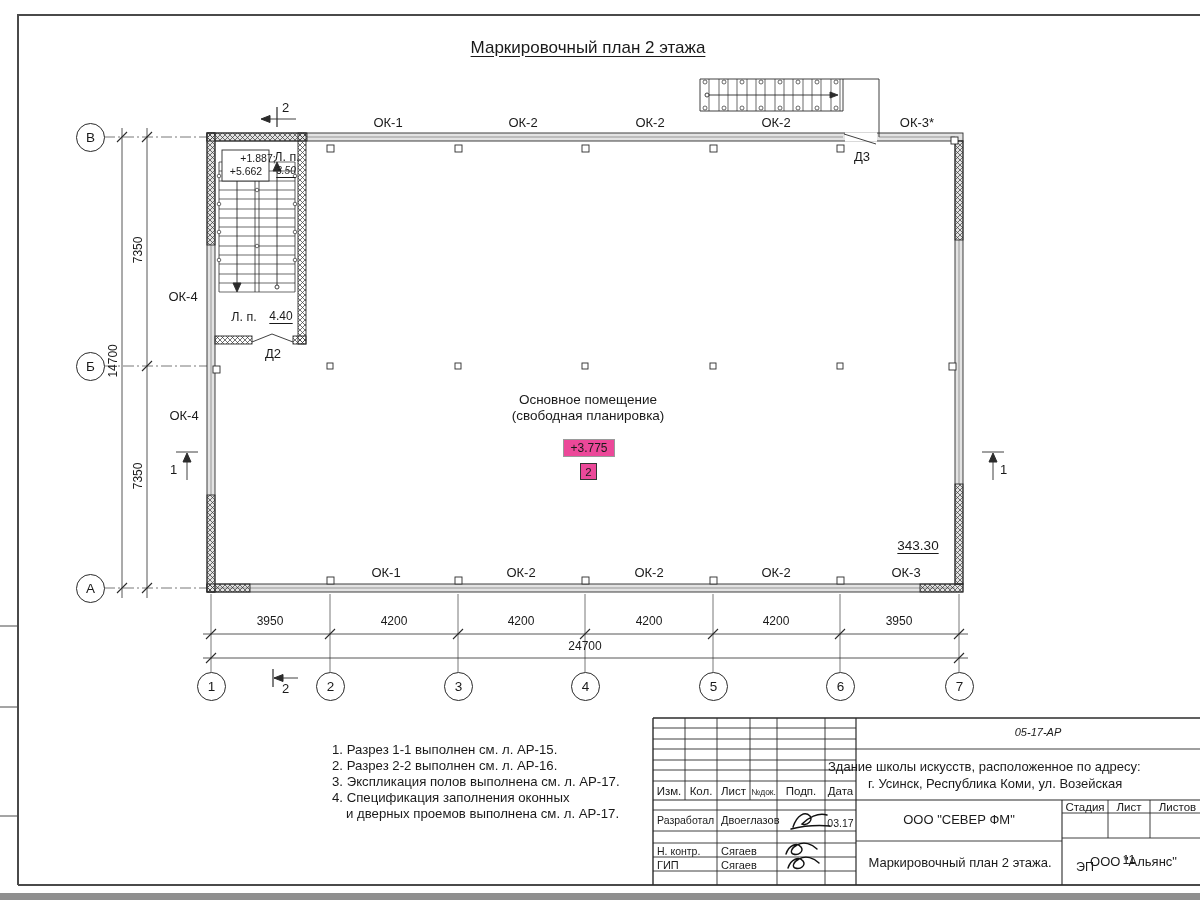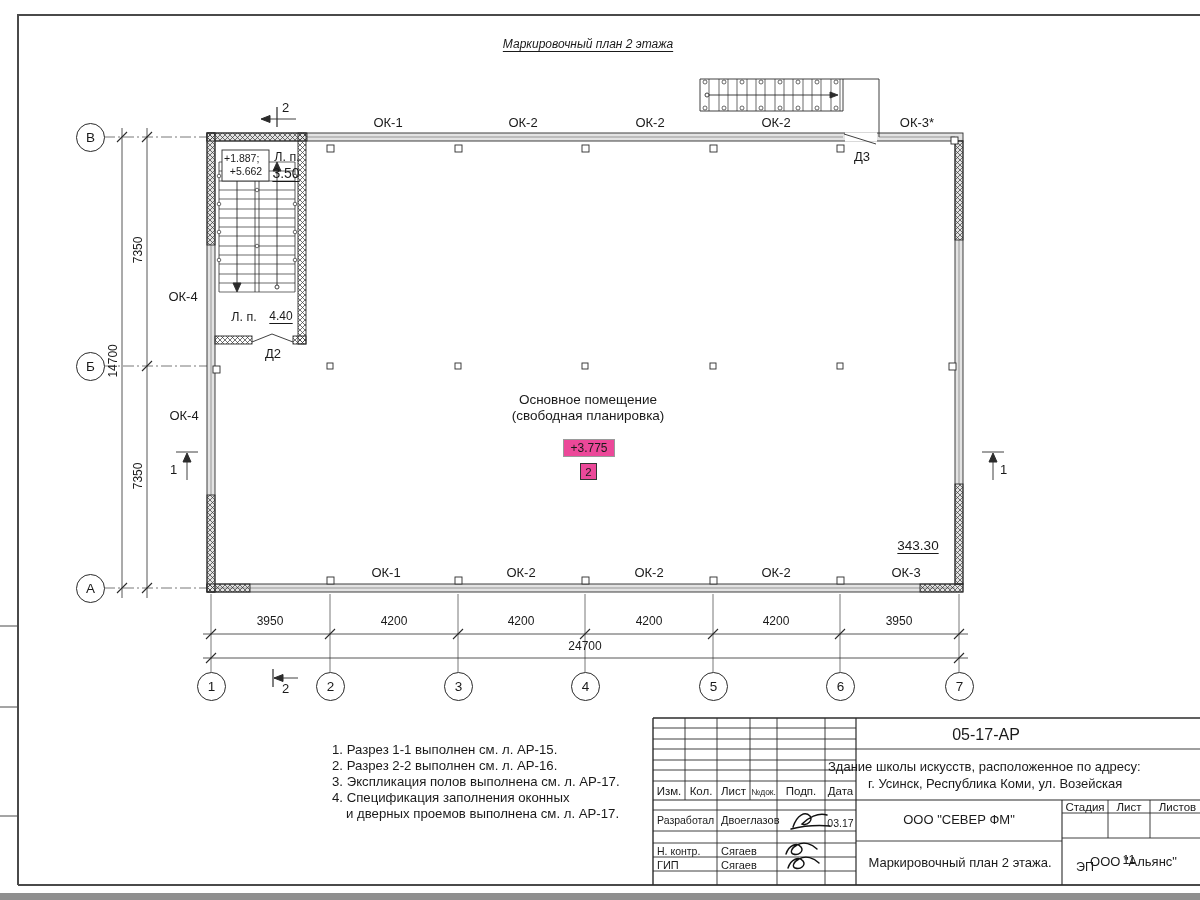--- a/index.html
+++ b/index.html
@@ -195,7 +195,7 @@
   </g>
 </svg>
 
-<div class="t c u" style="left:460px;top:38px;width:256px;font-size:12px;font-style:italic;">Маркировочный план 2 этажа</div>
+<div class="t c u" style="left:460px;top:38px;width:256px;font-size:17px;">Маркировочный план 2 этажа</div>
 
 <div class="t c" style="left:366px;top:116px;width:44px;font-size:13px;">ОК-1</div>
 <div class="t c" style="left:501px;top:116px;width:44px;font-size:13px;">ОК-2</div>

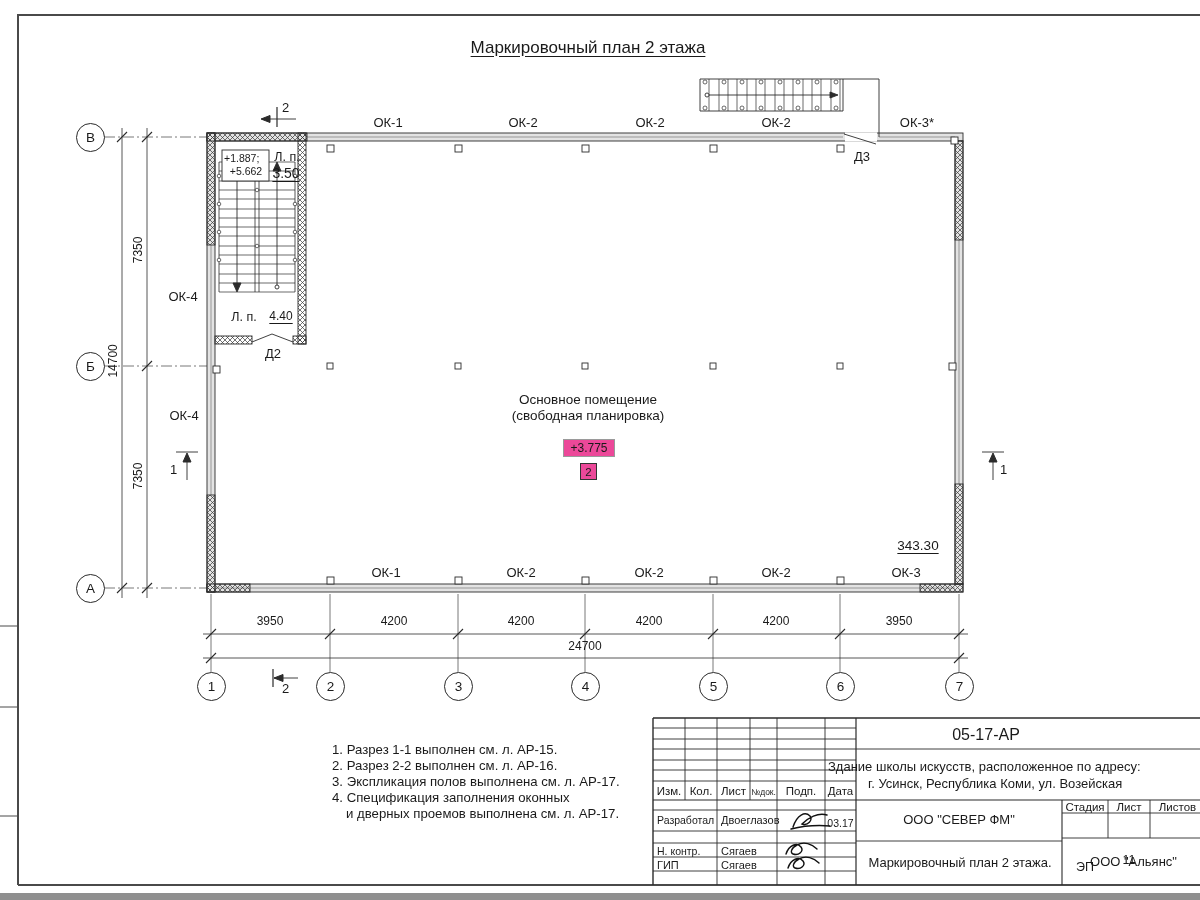--- a/index.html
+++ b/index.html
@@ -215,7 +215,7 @@
 <div class="t c" style="left:258px;top:347px;width:30px;font-size:13px;">Д2</div>
 <div class="t c" style="left:847px;top:150px;width:30px;font-size:13px;">Д3</div>
 
-<div class="t c" style="left:224px;top:152px;width:20px;font-size:10.5px;">+1.887;</div>
+<div class="t c" style="left:224px;top:152px;width:44px;font-size:10.5px;padding-left:12px;">+1.887;</div>
 <div class="t c" style="left:224px;top:165px;width:44px;font-size:10.5px;">+5.662</div>
 <div class="t c" style="left:270px;top:150px;width:34px;font-size:12.5px;">Л. п.</div>
 <div class="t c u" style="left:269px;top:165px;width:34px;font-size:14px;">3.50</div>

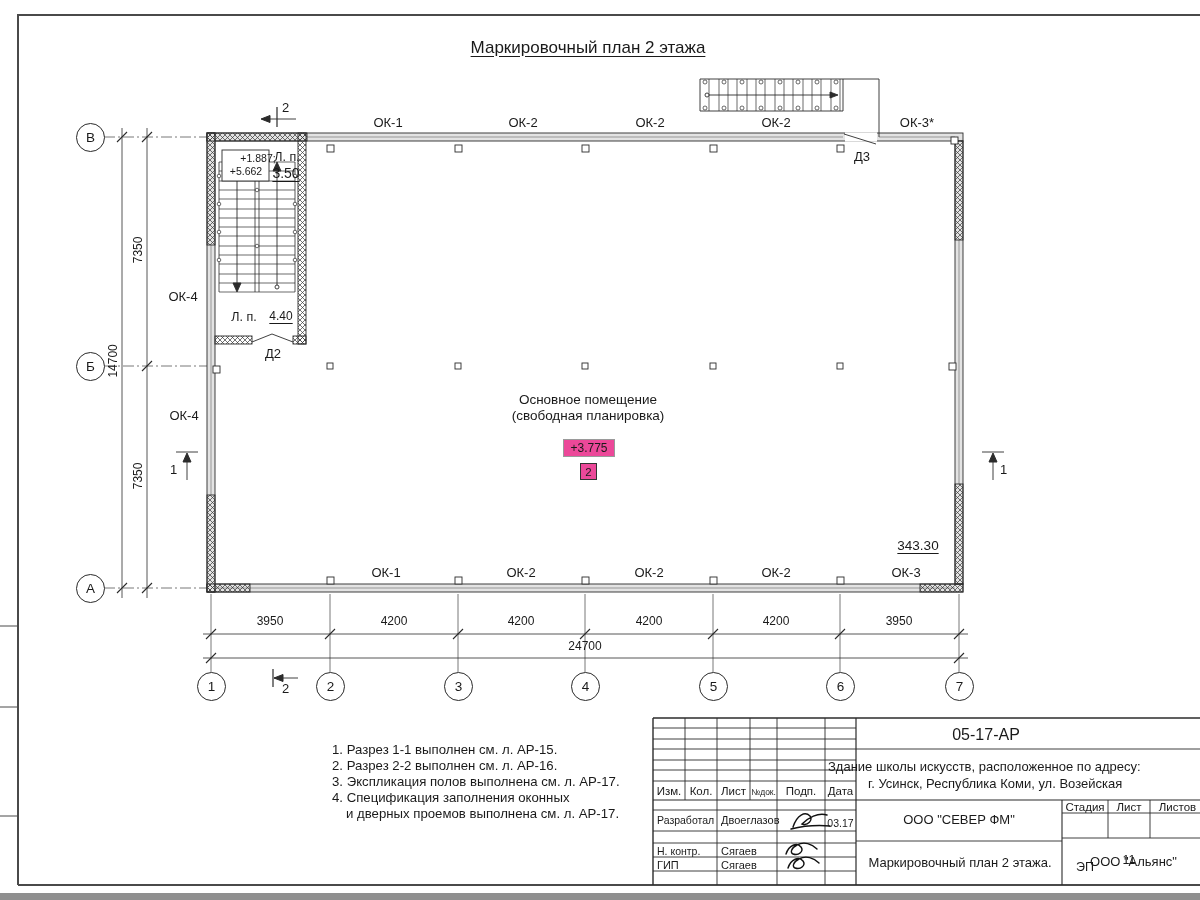--- a/index.html
+++ b/index.html
@@ -218,7 +218,7 @@
 <div class="t c" style="left:224px;top:152px;width:44px;font-size:10.5px;padding-left:12px;">+1.887;</div>
 <div class="t c" style="left:224px;top:165px;width:44px;font-size:10.5px;">+5.662</div>
 <div class="t c" style="left:270px;top:150px;width:34px;font-size:12.5px;">Л. п.</div>
-<div class="t c u" style="left:269px;top:165px;width:34px;font-size:14px;">3.50</div>
+<div class="t c u" style="left:269px;top:165px;width:34px;font-size:10px;font-style:italic;">3.50</div>
 <div class="t c" style="left:226px;top:310px;width:36px;font-size:12.5px;">Л. п.</div>
 <div class="t c u" style="left:263px;top:310px;width:36px;font-size:12px;">4.40</div>
 

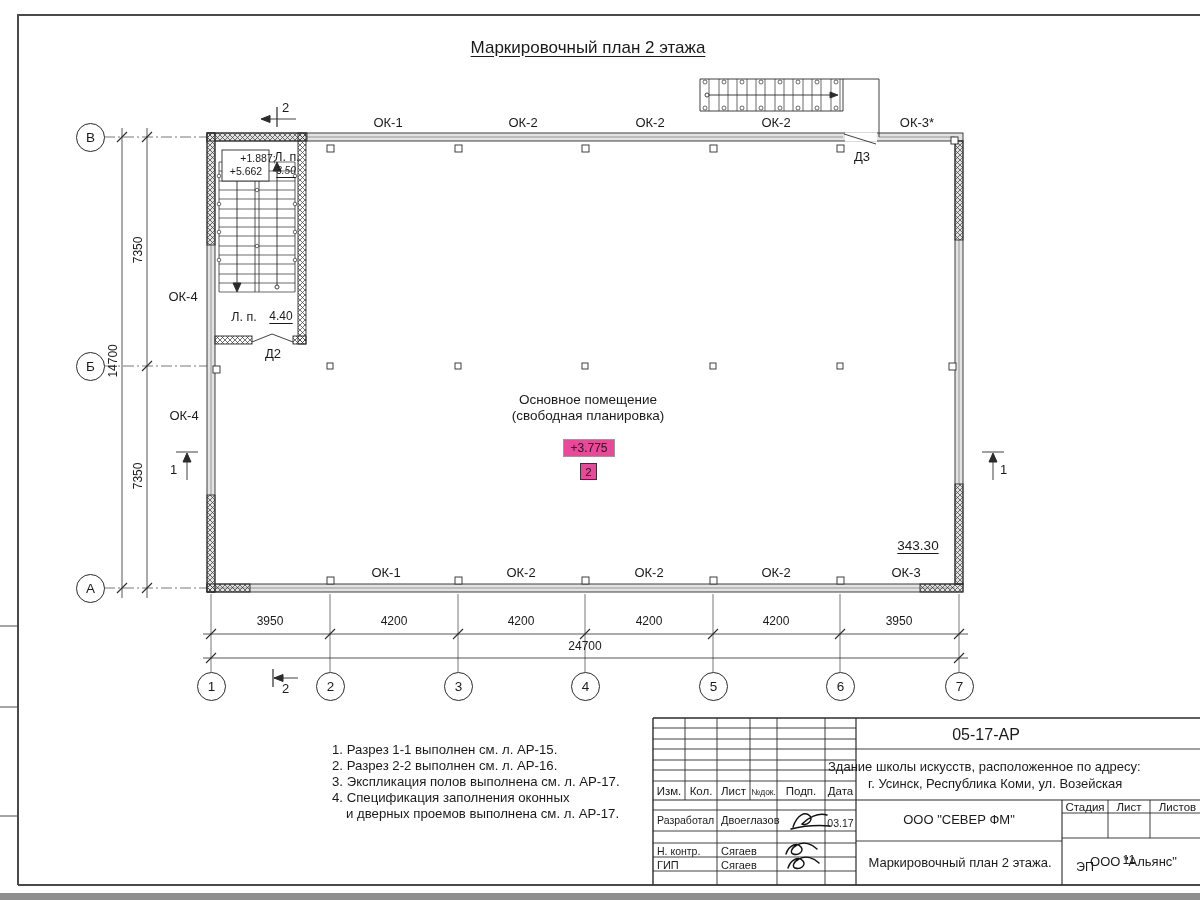--- a/index.html
+++ b/index.html
@@ -272,7 +272,7 @@
   <div class="t c" style="left:777px;top:785px;width:48px;font-size:11.5px;">Подп.</div>
   <div class="t c" style="left:825px;top:785px;width:31px;font-size:11.5px;">Дата</div>
 
-  <div class="t c" style="left:836px;top:726px;width:300px;font-size:16px;">05-17-АР</div>
+  <div class="t c" style="left:888px;top:726px;width:300px;font-size:11px;font-style:italic;">05-17-АР</div>
   <div class="t" style="left:820px;top:760px;font-size:13px;margin-left:8px;">Здание школы искусств, расположенное по адресу:</div>
   <div class="t" style="left:868px;top:777px;font-size:13px;">г. Усинск, Республика Коми, ул. Возейская</div>
 

